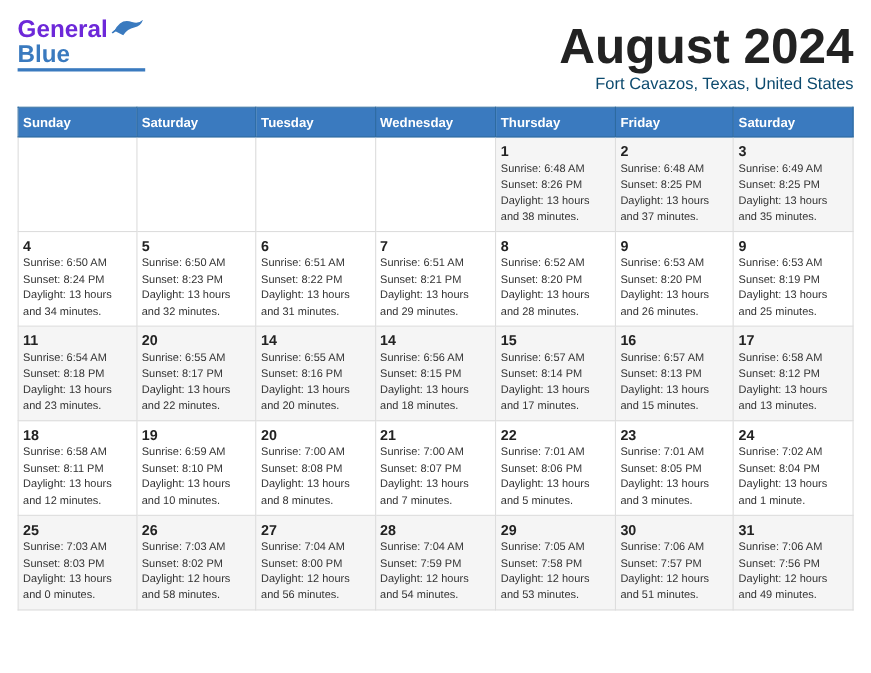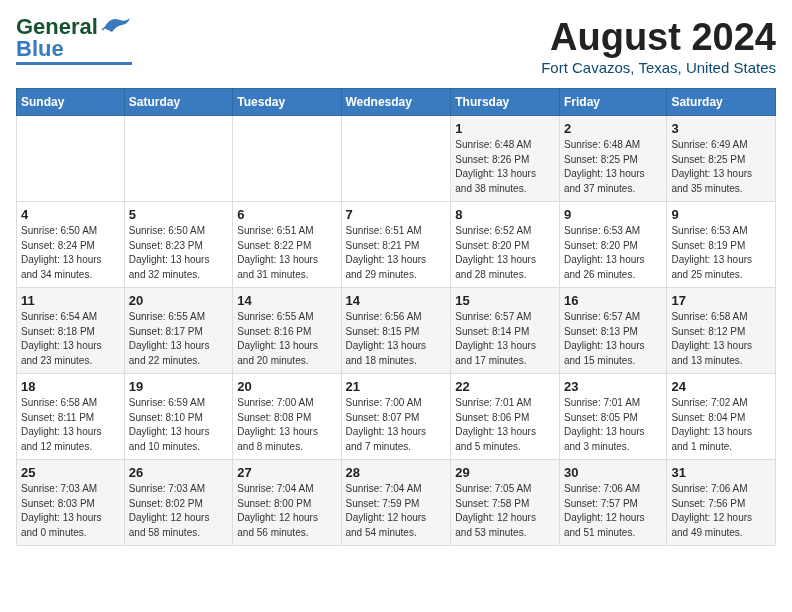--- a/index.html
+++ b/index.html
@@ -105,7 +105,7 @@
   <div class="logo">
     <div class="logo-row">
       <span class="logo-text">
-        <span style="color:#14532d;">General</span>
+        <span style="color:#6d28d9;">General</span>
       </span>
       <svg width="32" height="22" viewBox="0 0 32 22" style="margin-left:2px;margin-top:-4px;">
         <path d="M4 14 Q10 2 20 6 Q26 8 30 4 Q28 10 22 11 Q16 12 12 18 Z" fill="#3a7abf"></path>

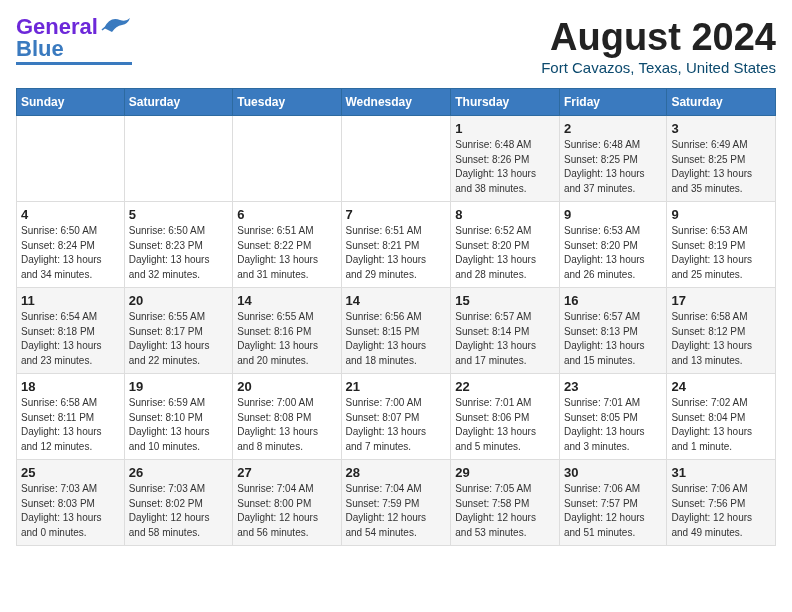--- a/index.html
+++ b/index.html
@@ -45,7 +45,7 @@
       text-align: right;
     }
     .month-title {
-      font-size: 38px;
+      font-size: 45px;
       font-weight: bold;
       color: #222;
     }

